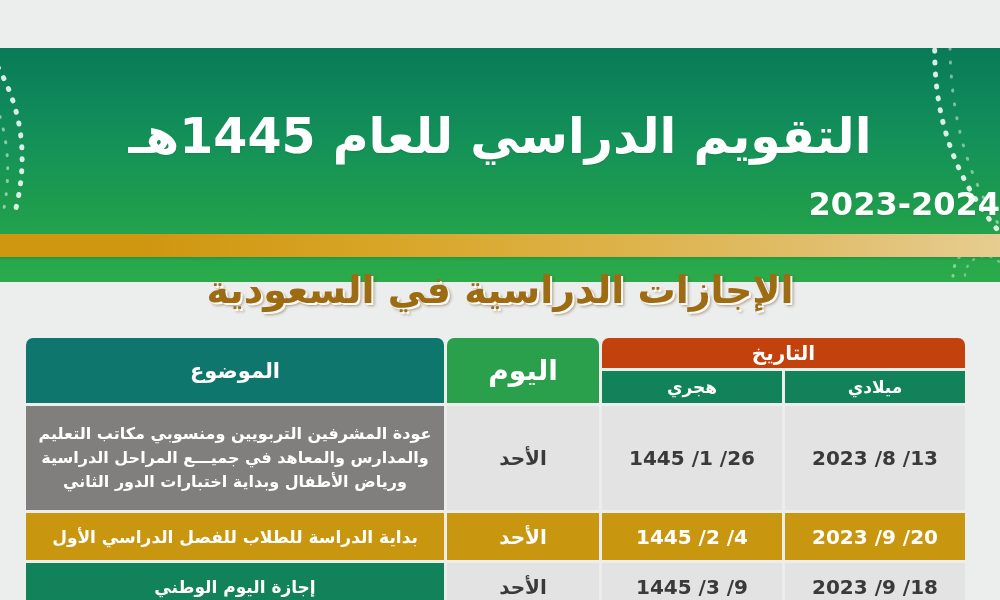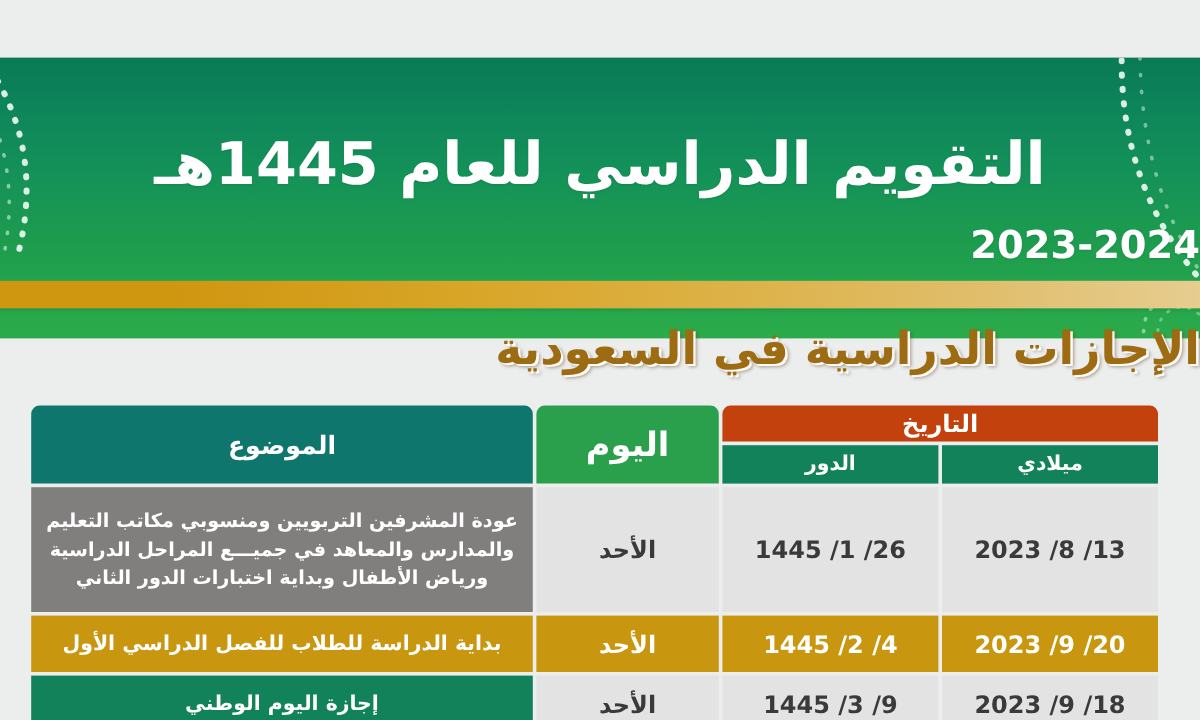--- a/index.html
+++ b/index.html
@@ -90,6 +90,7 @@
     position:absolute;
     top:268px; left:0;
     width:1000px;
+    text-align:center;
     z-index:3;
   }
   .subtitle {

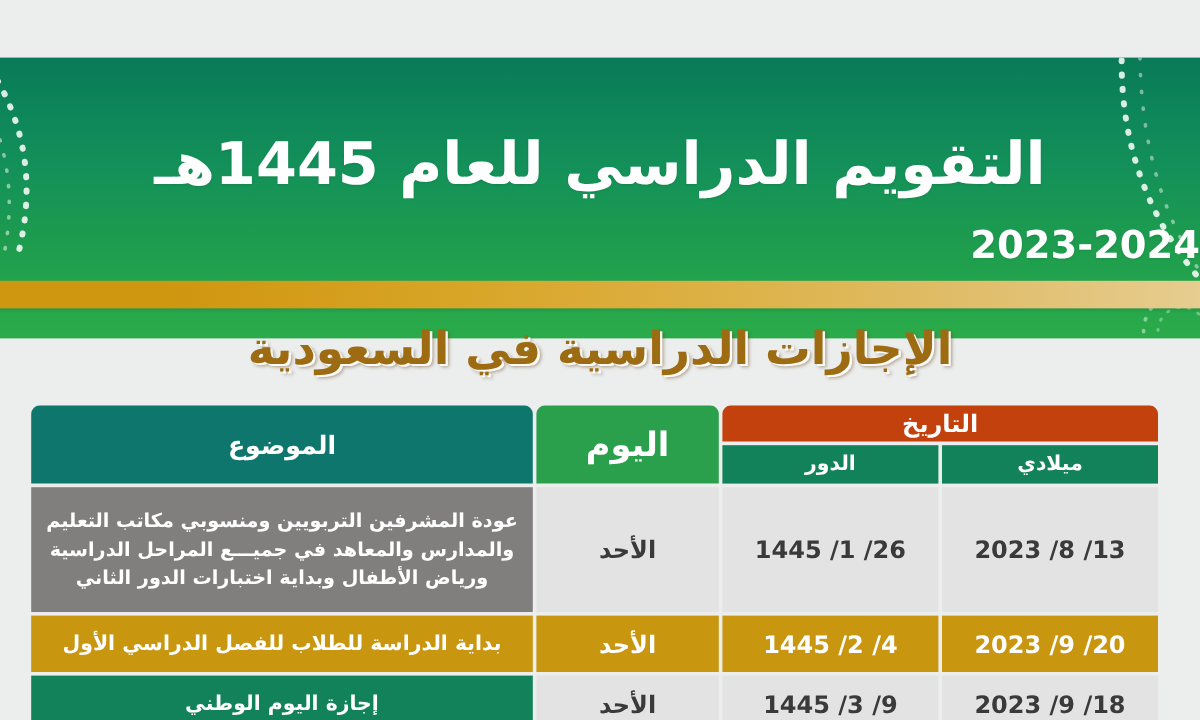--- a/index.html
+++ b/index.html
@@ -250,7 +250,7 @@
         </tr>
         <tr>
           <th class="th-sub">ميلادي</th>
-          <th class="th-sub">الدور</th>
+          <th class="th-sub">هجري</th>
         </tr>
       </thead>
 

